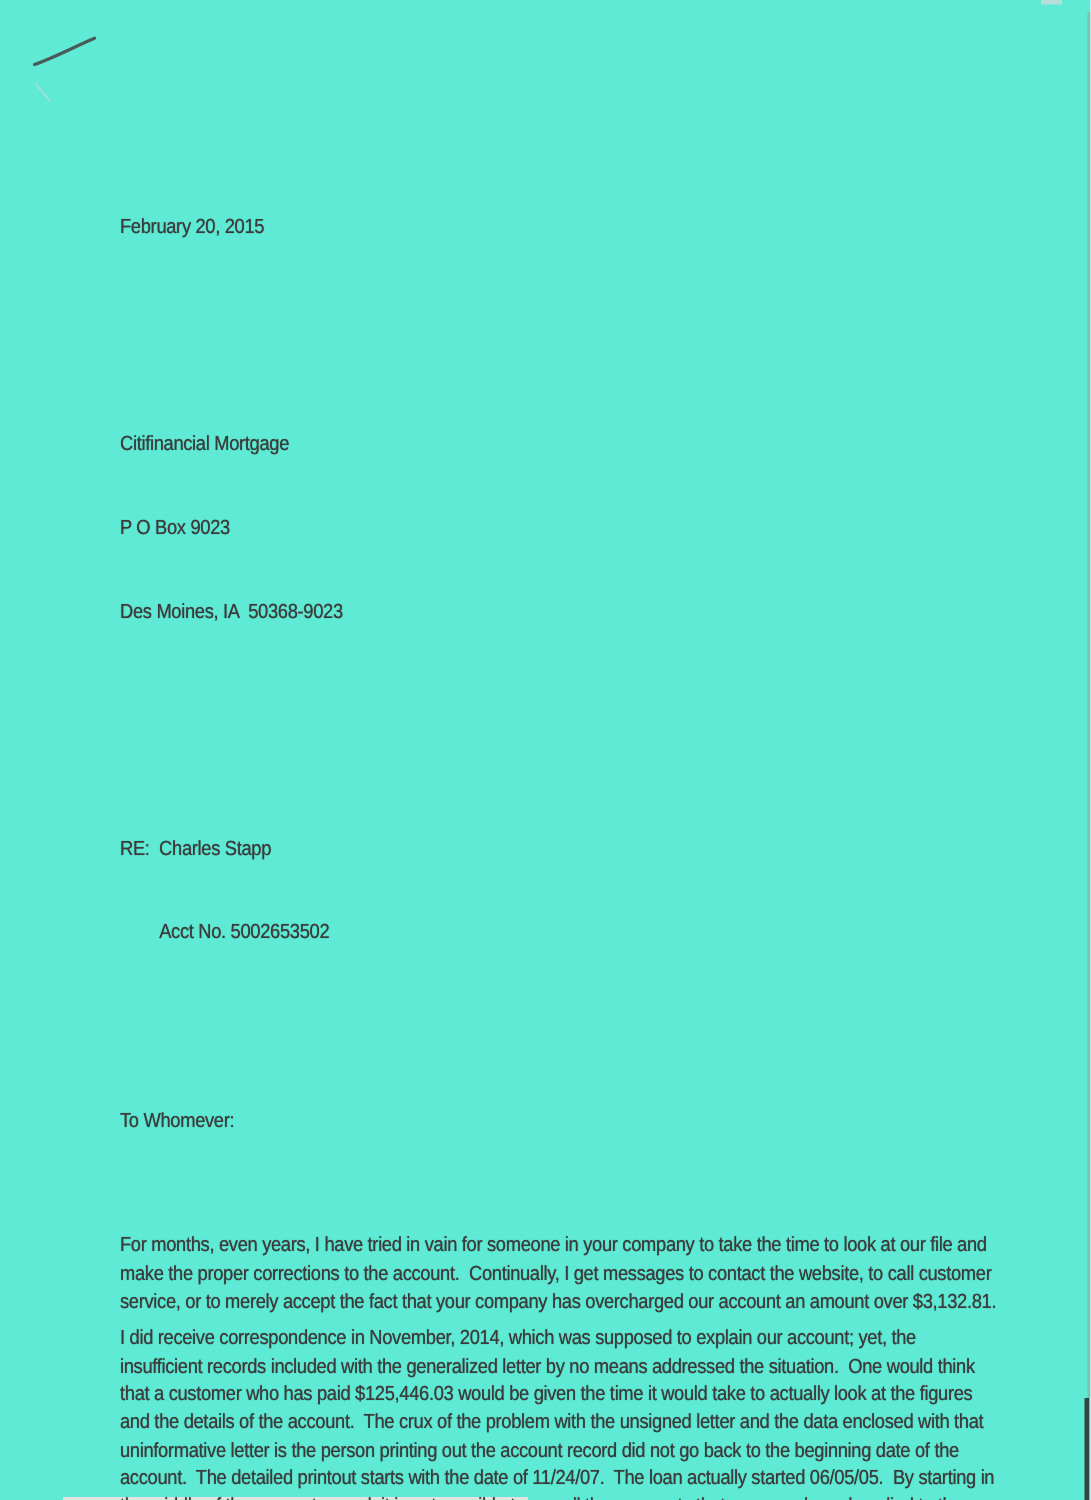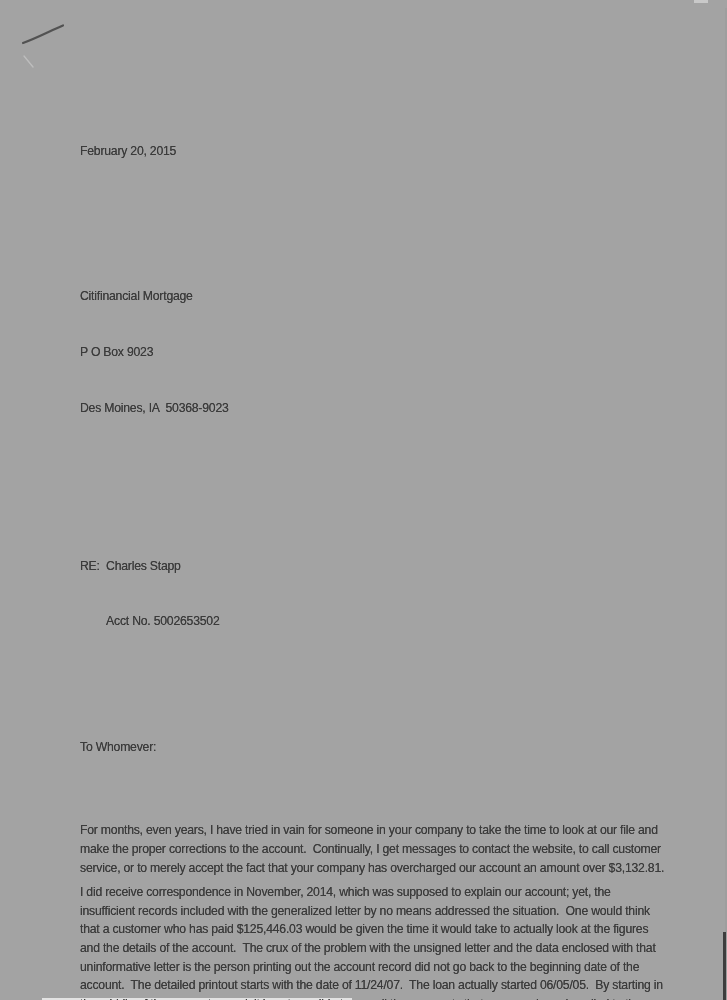--- a/index.html
+++ b/index.html
@@ -8,7 +8,7 @@
     position: relative;
     width: 727px;
     height: 1000px;
-    background: #a3a3a3;
+    background: #5eead4;
     overflow: hidden;
     font-family: "Liberation Sans", "DejaVu Sans", sans-serif;
     color: #3b3b3b;

